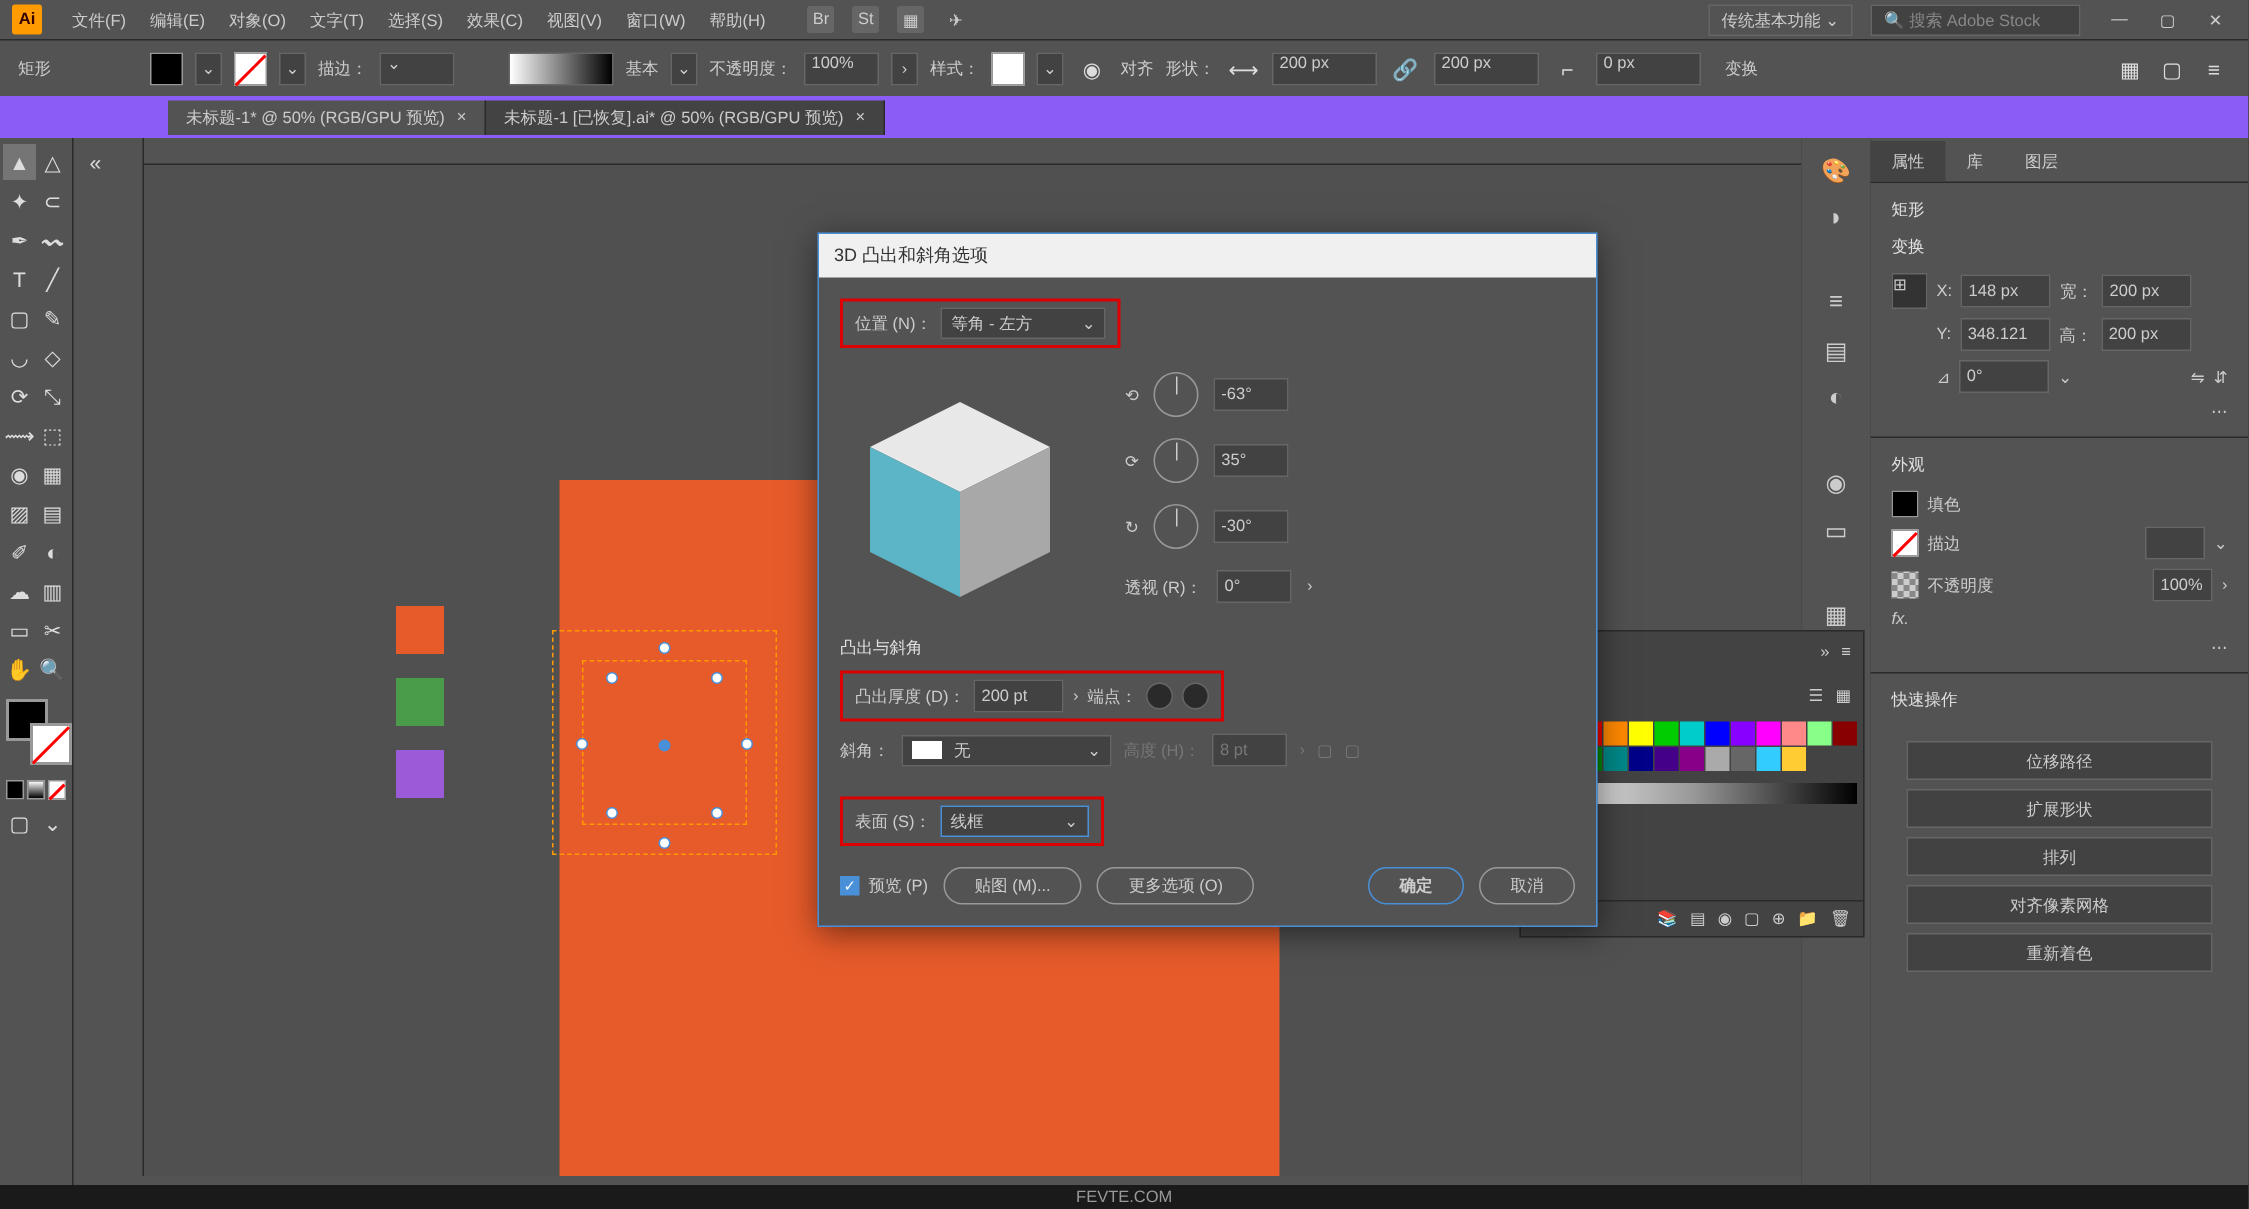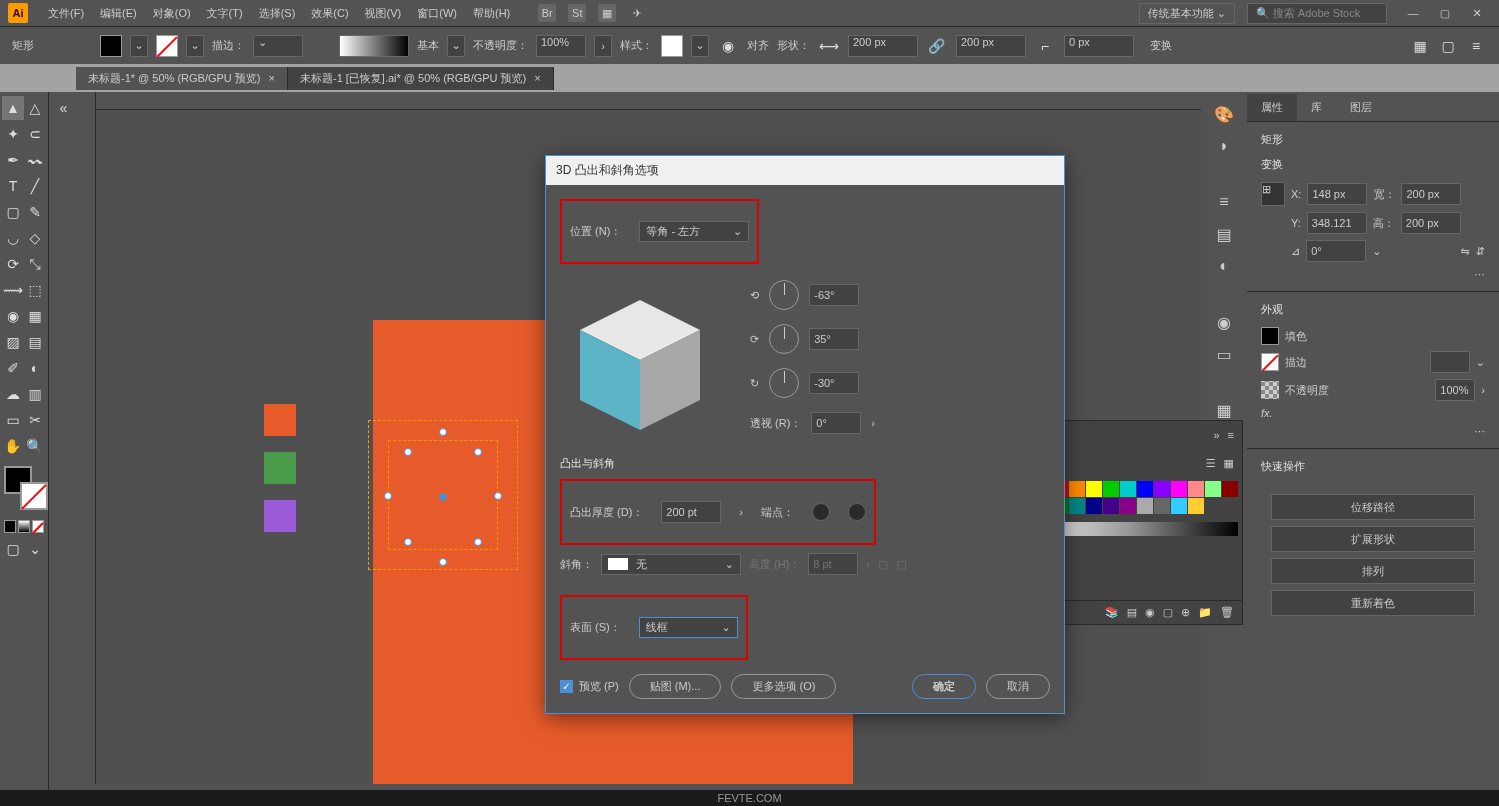--- a/index.html
+++ b/index.html
@@ -23,7 +23,7 @@
 .input-sm{width:50px;height:22px;background:#424242;border:1px solid #666;padding:0 4px;}
 .input-md{width:70px;height:22px;background:#424242;border:1px solid #666;padding:0 4px;}
 .btn-text{padding:2px 8px;background:#535353;cursor:pointer;}
-.tab-bar{height:28px;background:#a3a3a3;display:flex;align-items:center;padding-left:76px;}
+.tab-bar{height:28px;background:#8b5cf6;display:flex;align-items:center;padding-left:112px;}
 .tab{padding:4px 12px;background:#535353;border-right:1px solid #2a2a2a;display:flex;align-items:center;gap:8px;}
 .tab.inactive{background:#434343;color:#999;}
 .tab-close{cursor:pointer;}

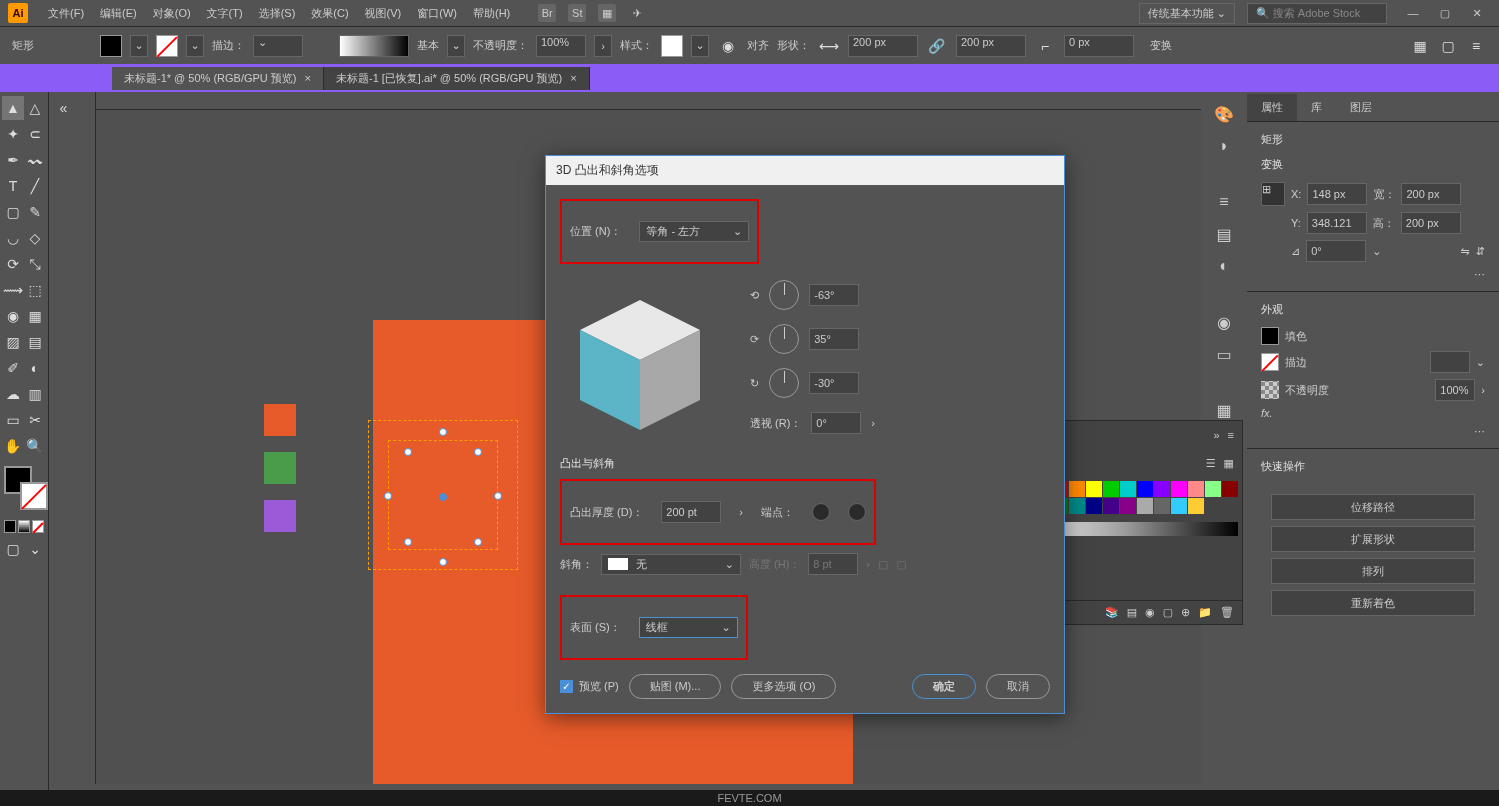--- a/index.html
+++ b/index.html
@@ -61,7 +61,7 @@
 .dialog{position:absolute;left:545px;top:155px;width:520px;background:#535353;border:1px solid #4a90d9;box-shadow:0 4px 20px rgba(0,0,0,0.5);}
 .dialog-title{background:#f0f0f0;color:#333;padding:6px 10px;font-size:12px;}
 .dialog-body{padding:14px;}
-.highlight{border:2px solid #d00;padding:20px 8px;display:inline-flex;align-items:center;gap:18px;}
+.highlight{border:2px solid #d00;padding:4px 8px;display:inline-flex;align-items:center;gap:6px;}
 .sel-input{background:#424242;border:1px solid #666;padding:2px 6px;display:flex;align-items:center;gap:8px;cursor:pointer;}
 .cube-wrap{display:flex;gap:30px;margin:16px 0;}
 .cube{width:160px;height:160px;position:relative;}

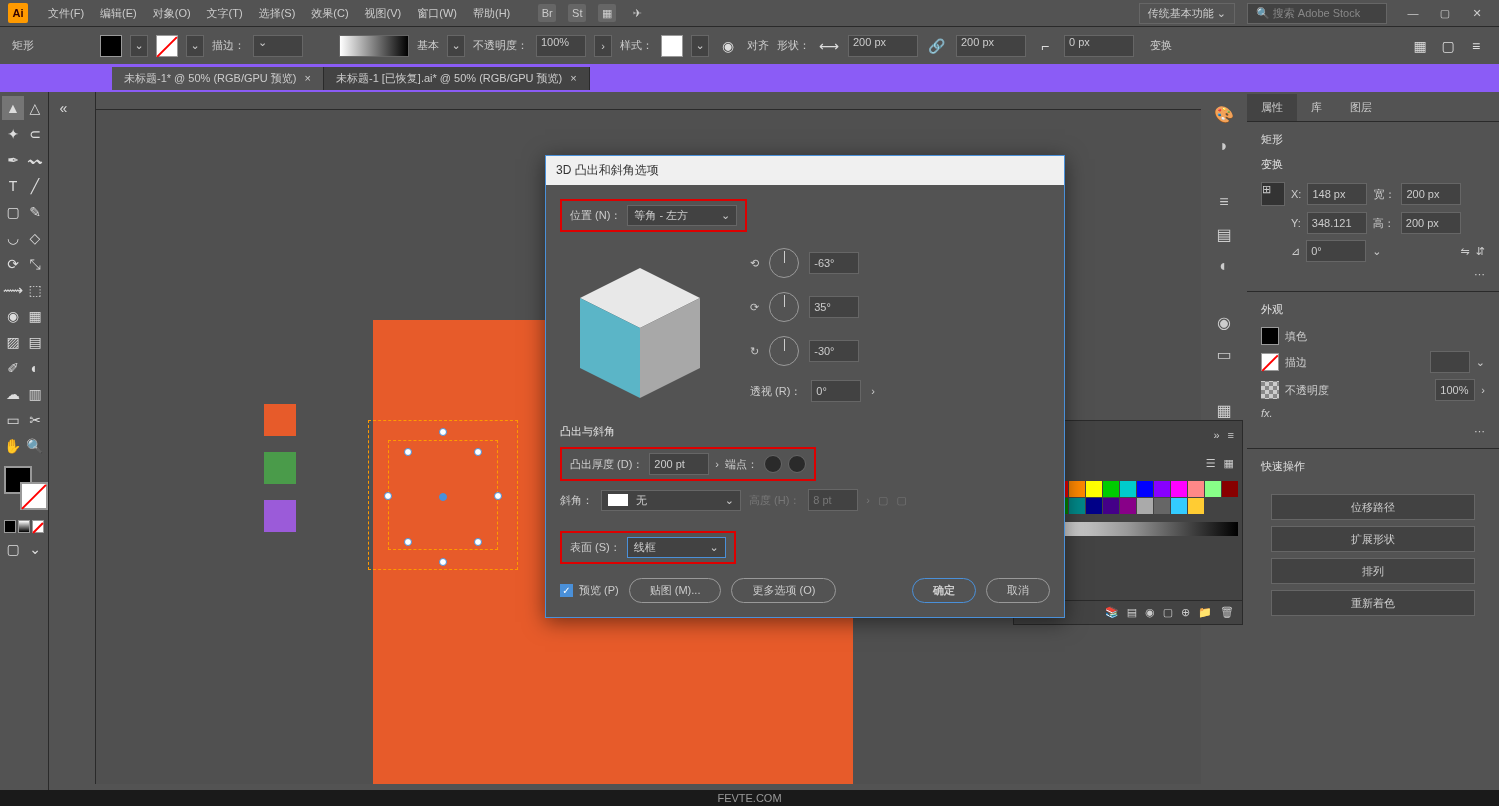--- a/index.html
+++ b/index.html
@@ -356,6 +356,7 @@
         <div class="action-btn">位移路径</div>
         <div class="action-btn">扩展形状</div>
         <div class="action-btn">排列</div>
+        <div class="action-btn">对齐像素网格</div>
         <div class="action-btn full">重新着色</div>
       </div>
     </div>

